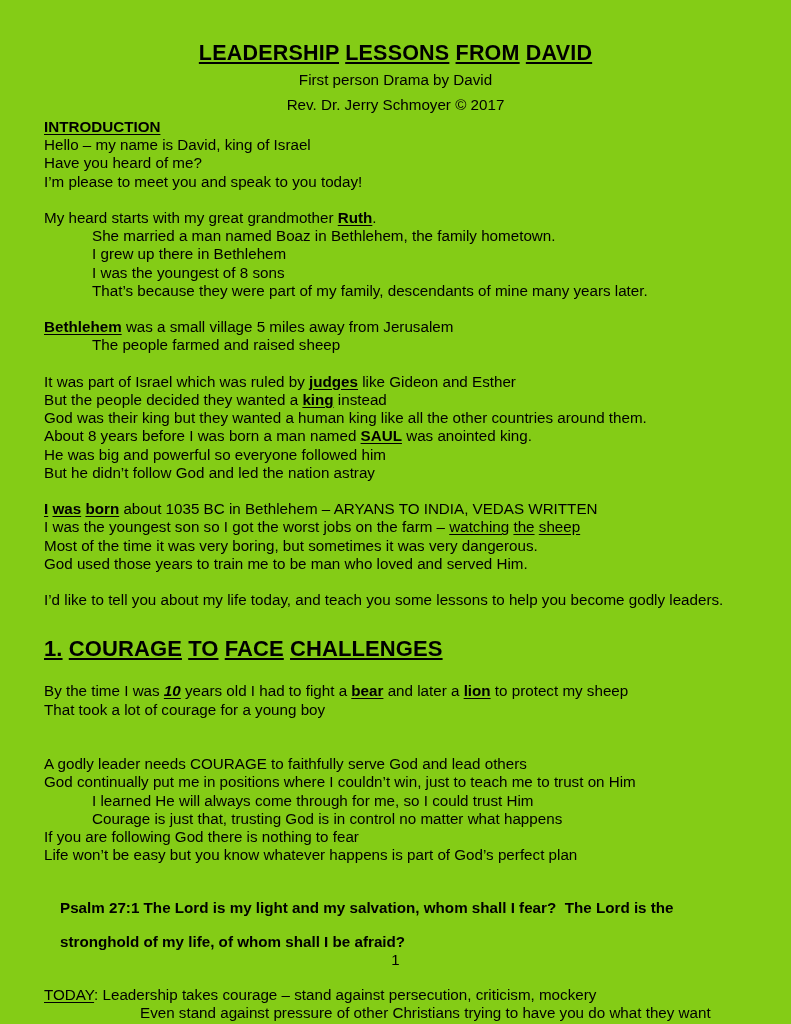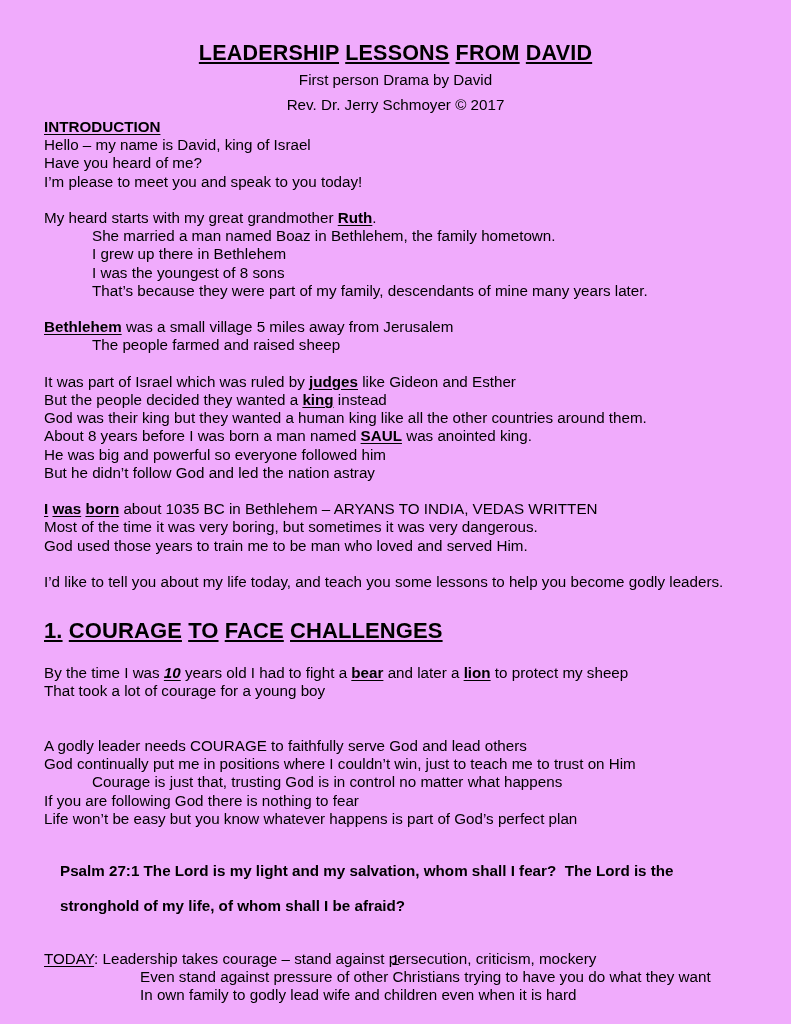--- a/index.html
+++ b/index.html
@@ -18,7 +18,7 @@
     width: 791px;
     height: 1024px;
     margin: 0 auto;
-    background: #f0abfc;
+    background: #84cc16;
     box-sizing: border-box;
     padding: 40px 44px 0 44px;
     overflow: hidden;

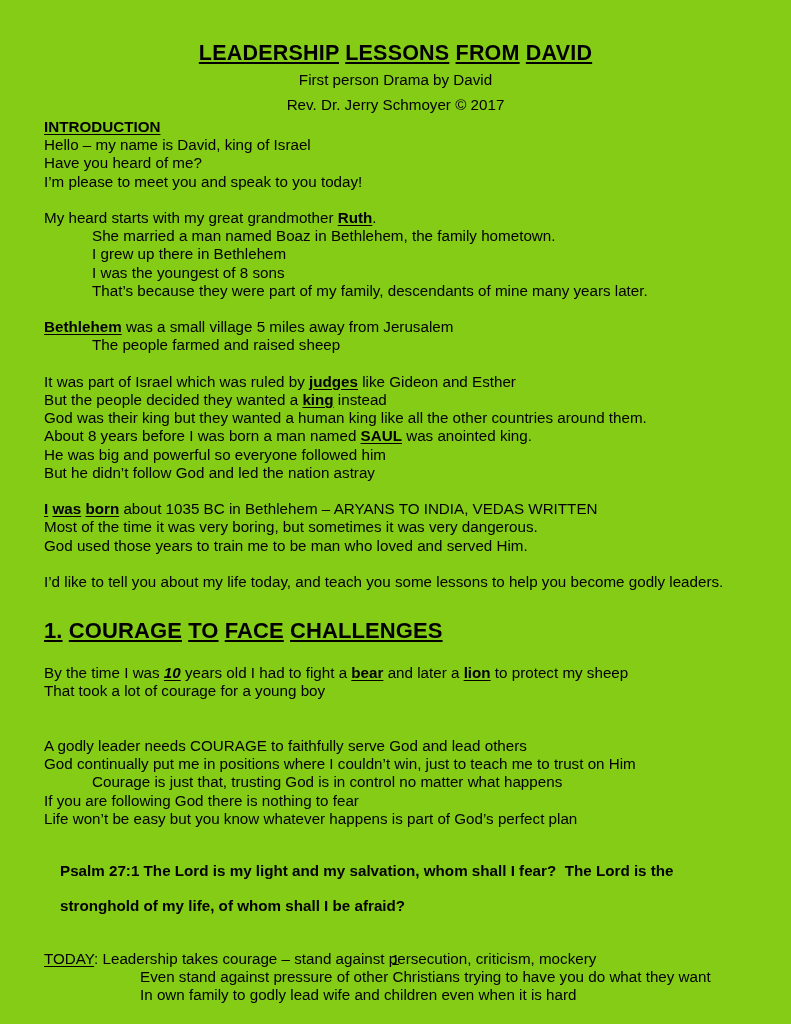--- a/index.html
+++ b/index.html
@@ -142,6 +142,7 @@
     <div class="line blank">&nbsp;</div>
 
     <div class="line"><span class="bu">I</span> <span class="bu">was</span> <span class="bu">born</span><span> about 1035 BC in Bethlehem – ARYANS TO INDIA, VEDAS WRITTEN</span></div>
+    <div class="line"><span>I was the youngest son so I got the worst jobs on the farm – </span><span class="u">watching</span> <span class="u">the</span> <span class="u">sheep</span></div>
     <div class="line">Most of the time it was very boring, but sometimes it was very dangerous.</div>
     <div class="line">God used those years to train me to be man who loved and served Him.</div>
 

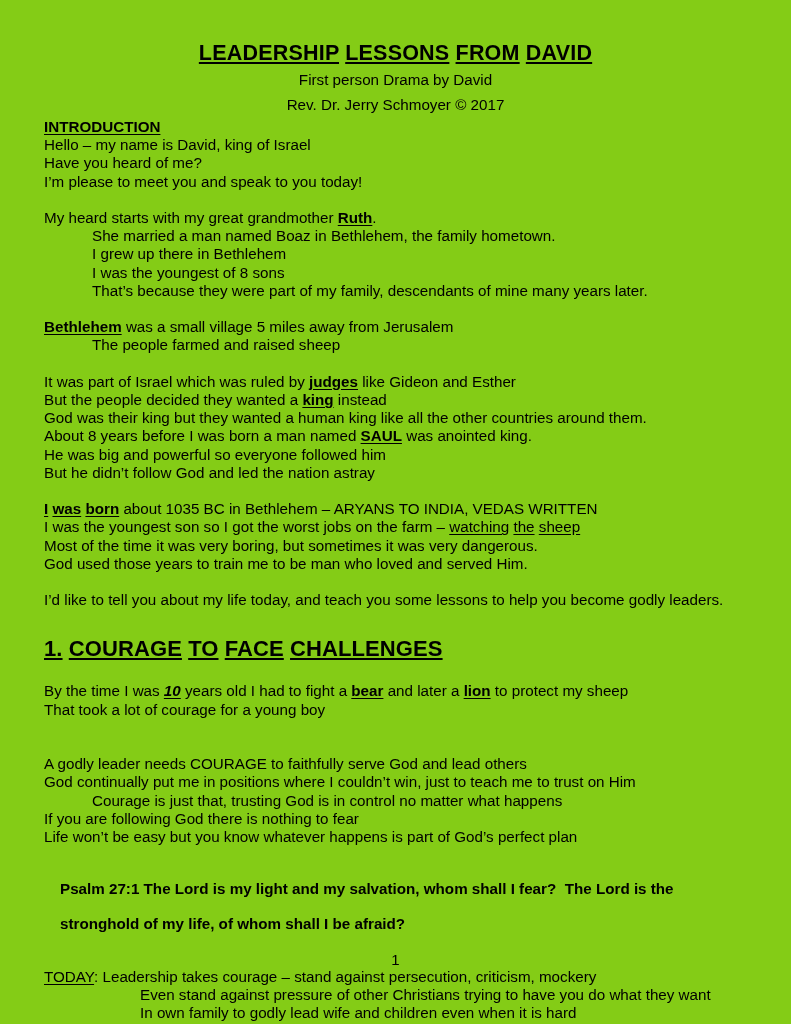--- a/index.html
+++ b/index.html
@@ -164,6 +164,7 @@
 
     <div class="line">A godly leader needs COURAGE to faithfully serve God and lead others</div>
     <div class="line">God continually put me in positions where I couldn’t win, just to teach me to trust on Him</div>
+    <div class="line ind1">I learned He will always come through for me, so I could trust Him</div>
     <div class="line ind1">Courage is just that, trusting God is in control no matter what happens</div>
     <div class="line">If you are following God there is nothing to fear</div>
     <div class="line">Life won’t be easy but you know whatever happens is part of God’s perfect plan</div>

